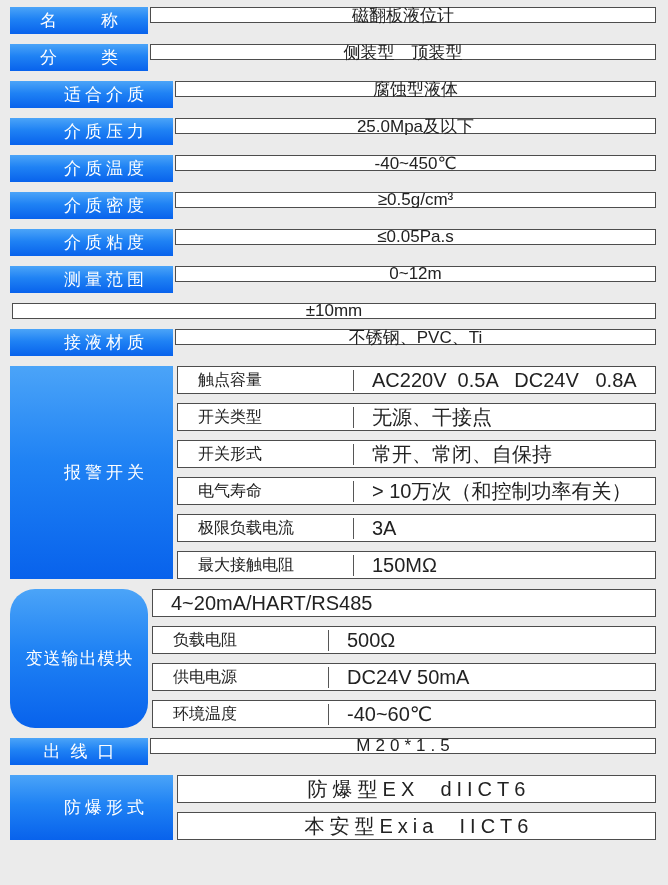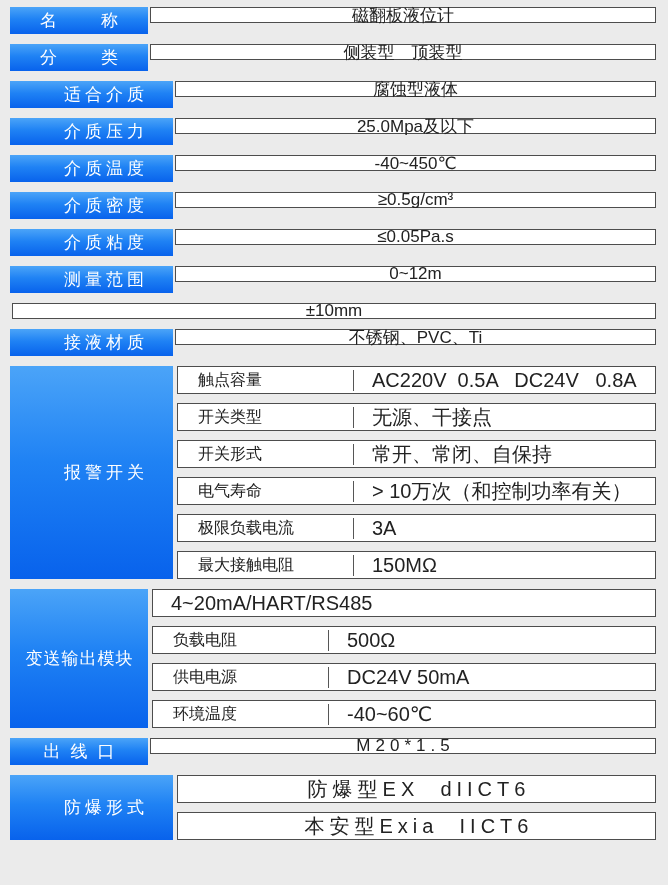--- a/index.html
+++ b/index.html
@@ -55,7 +55,7 @@
   .ls2 { letter-spacing: 44px; text-indent: 44px; }
   .ls3 { letter-spacing: 10px; text-indent: 10px; }
   .ls4 { letter-spacing: 4px;  text-indent: 4px; padding-left: 25px; }
-  .ls6 { letter-spacing: 1px;  text-indent: 1px; }
+  .ls6 { letter-spacing: 1px;  text-indent: 1px; border-radius: 25px; }
   .vsp { letter-spacing: 5px;  text-indent: 5px; }
 </style>
 </head>

